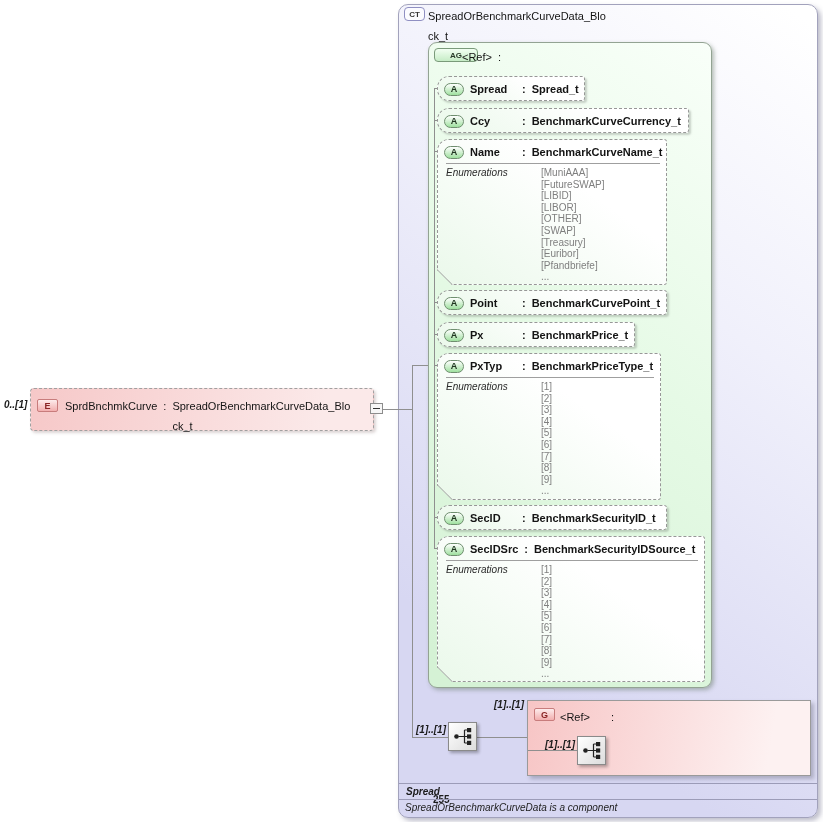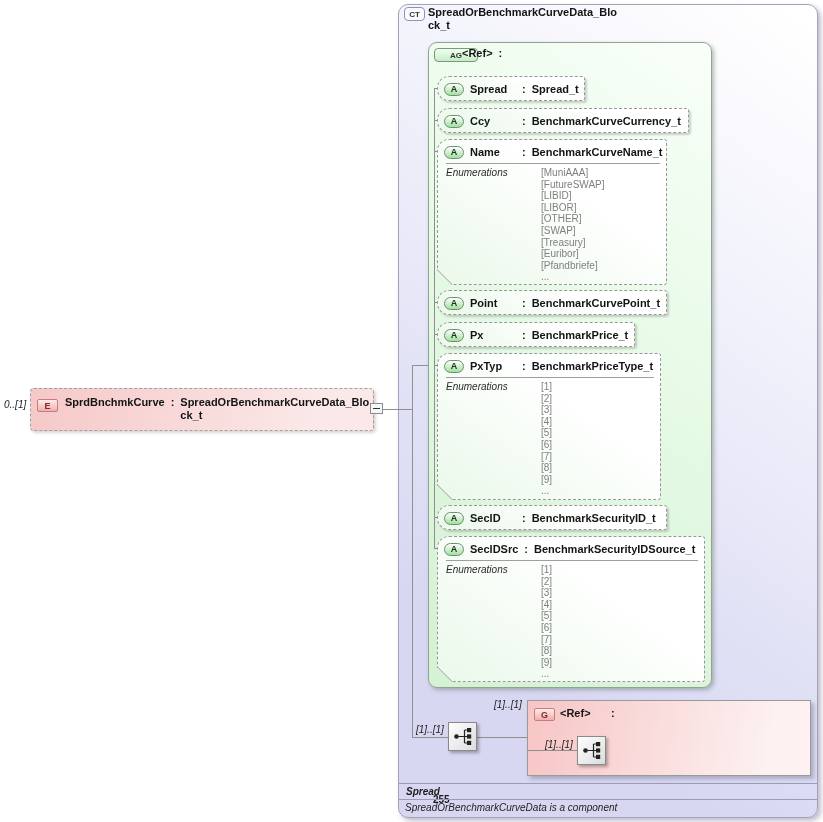--- a/index.html
+++ b/index.html
@@ -56,8 +56,8 @@
   }
 
   
-  .lblrow { position:absolute; display:flex; gap:6px; font-size:11px; font-weight:bold;
-    color:#141414; line-height:13px; white-space:nowrap; }
+  .lblrow { position:absolute; display:flex; gap:6px; font-size:11px; font-weight:normal;
+    color:#141414; line-height:20px; white-space:nowrap; }
   .sep { flex:none; }
 
   

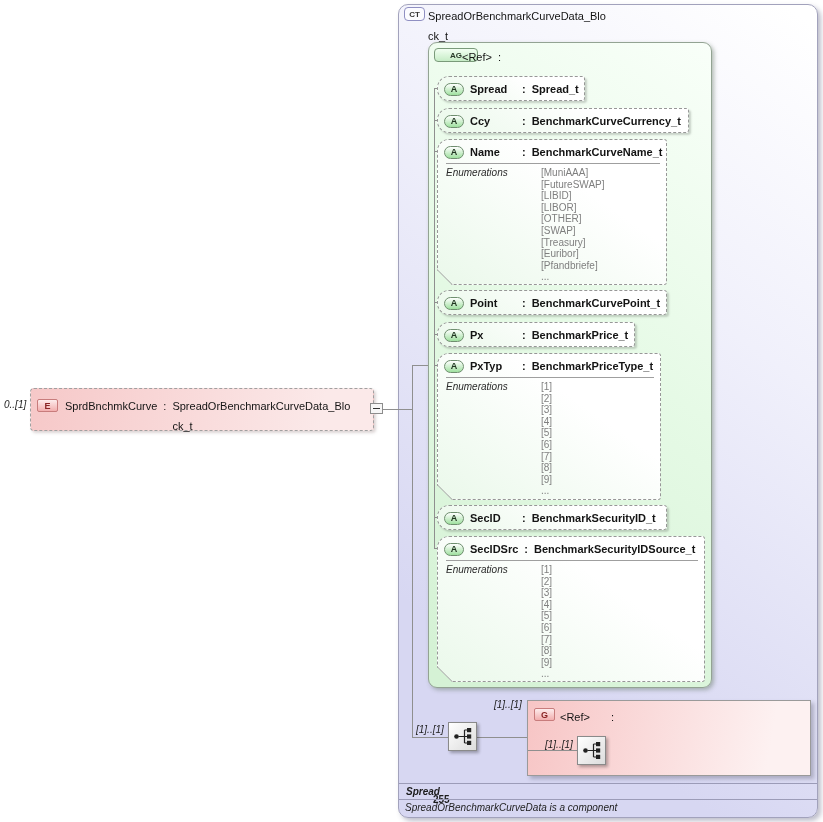--- a/index.html
+++ b/index.html
@@ -10,7 +10,7 @@
   .pre { white-space:pre-line; }
   .abs { position:absolute; }
   .line { position:absolute; background:#8f8f8f; }
-  .card { position:absolute; font-size:10px; font-style:italic; font-weight:normal; color:#1c1c1c; white-space:nowrap; }
+  .card { position:absolute; font-size:10px; font-style:italic; font-weight:bold; color:#1c1c1c; white-space:nowrap; }
 
   
   .badge {

